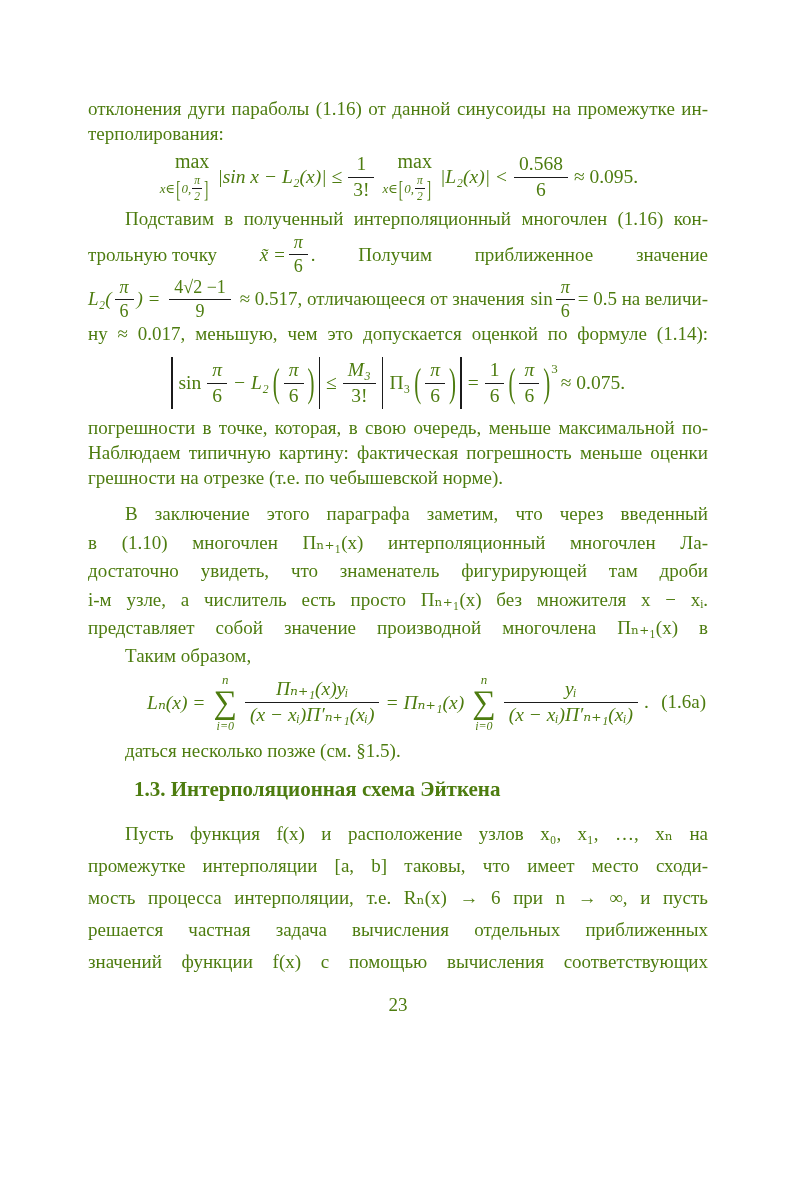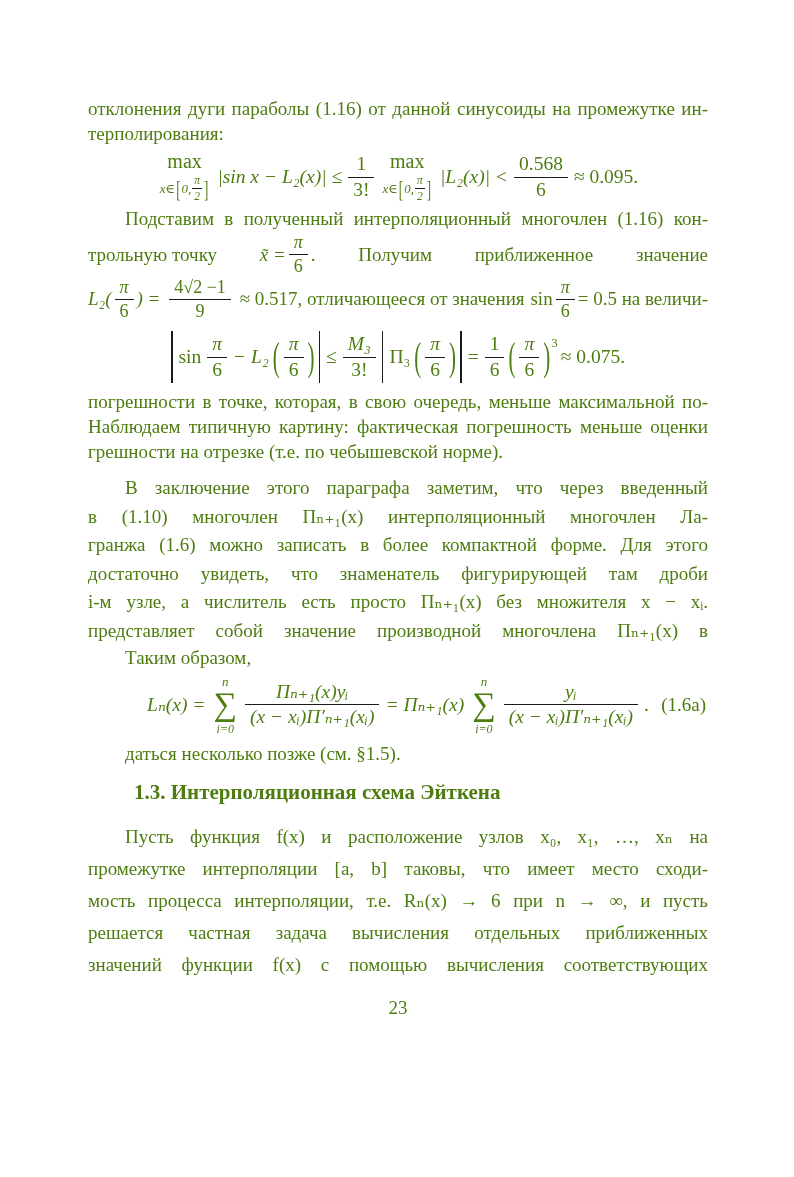--- a/index.html
+++ b/index.html
@@ -55,7 +55,7 @@
   .frac .den { padding: 1px 5px 0; }
   .mline .frac { font-size: 18px; }
 
-  .limop { display: inline-flex; flex-direction: column; align-items: center; margin: 0 5px; }
+  .limop { display: inline-flex; flex-direction: column; align-items: flex-end; margin: 0 5px; }
   .limop .op { line-height: 1; font-size: 20px; }
   .limop .under { display: inline-flex; align-items: center; font-size: 13px; margin-top: 3px; font-style: italic; line-height: 1; }
   .limop .under .frac { font-size: 11.5px; margin: 0 1px; }

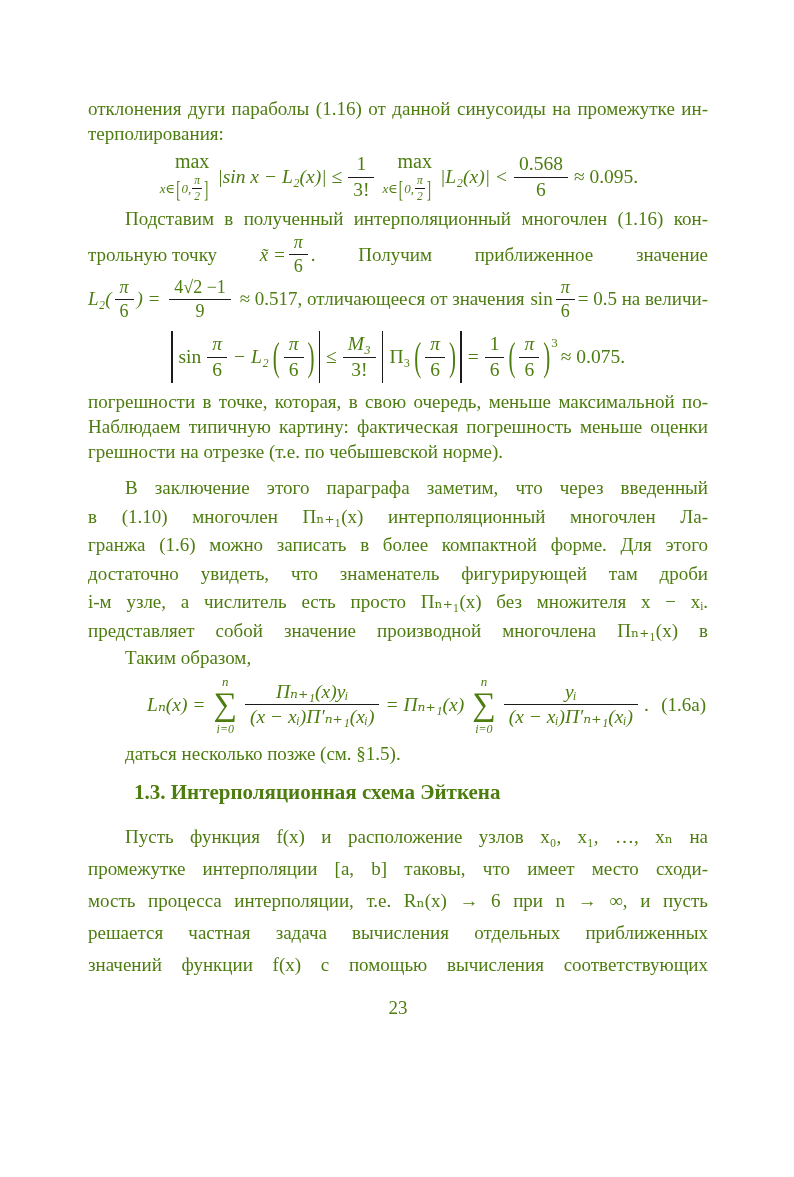--- a/index.html
+++ b/index.html
@@ -169,6 +169,7 @@
           <span>= 0.5 на величи-</span>
         </span>
       </div>
+      <div class="jline">ну ≈ 0.017, меньшую, чем это допускается оценкой по формуле (1.14):</div>
     </div>
 
     <div class="formula f2">

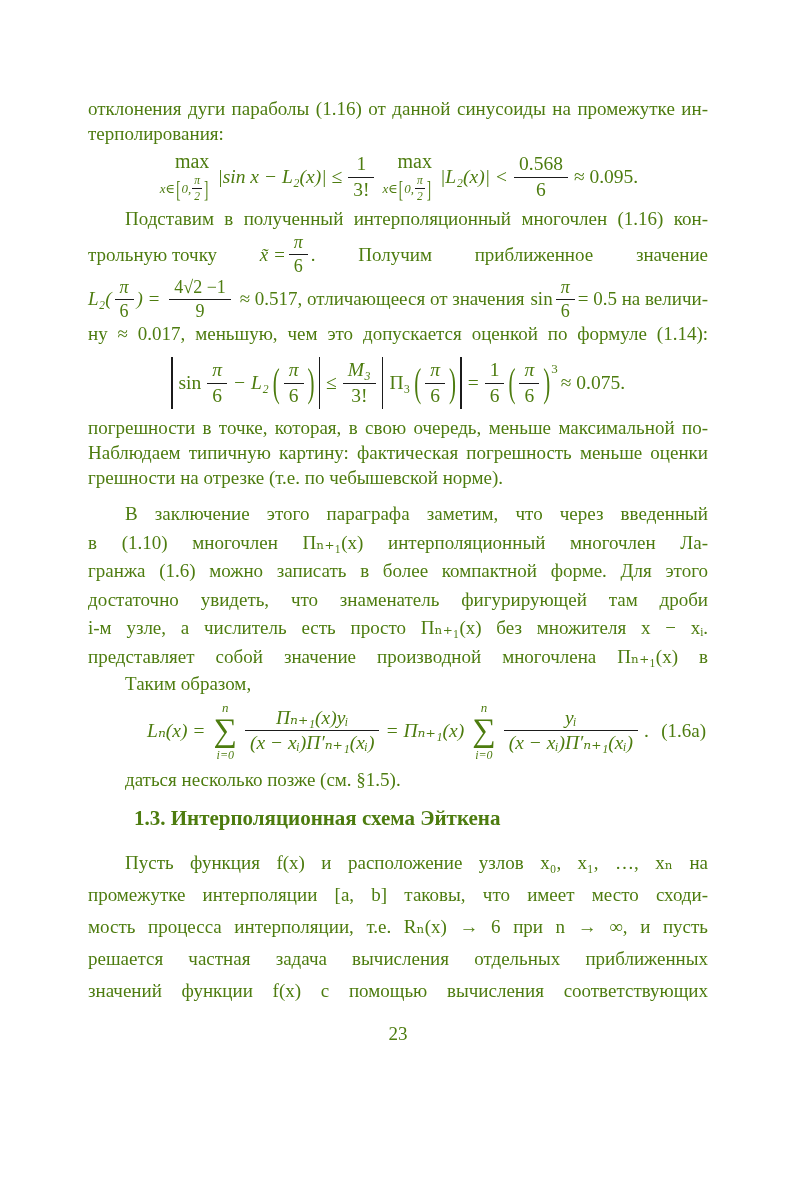--- a/index.html
+++ b/index.html
@@ -225,7 +225,6 @@
     <div class="para p4 indent">
         <div class="jline">В заключение этого параграфа заметим, что через введенный</div>
         <div class="jline">в (1.10) многочлен Πₙ₊₁(x) интерполяционный многочлен Ла-</div>
-        <div class="jline">гранжа (1.6) можно записать в более компактной форме. Для этого</div>
         <div class="jline">достаточно увидеть, что знаменатель фигурирующей там дроби</div>
         <div class="jline last">i-м узле, а числитель есть просто Πₙ₊₁(x) без множителя x − xᵢ.</div>
         <div class="jline">представляет собой значение производной многочлена Πₙ₊₁(x) в</div>

